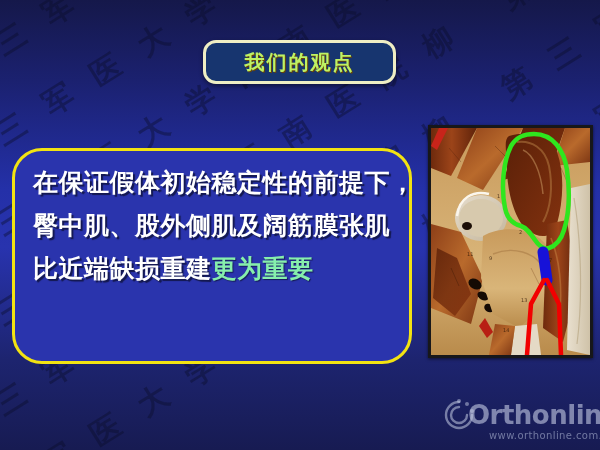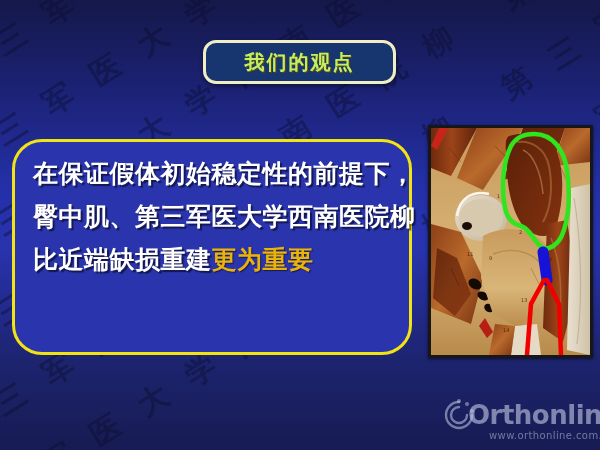--- a/index.html
+++ b/index.html
@@ -72,7 +72,7 @@
   #content-box {
     position: absolute;
     left: 12px;
-    top: 139px;
+    top: 148px;
     width: 400px;
     height: 216px;
     box-sizing: border-box;

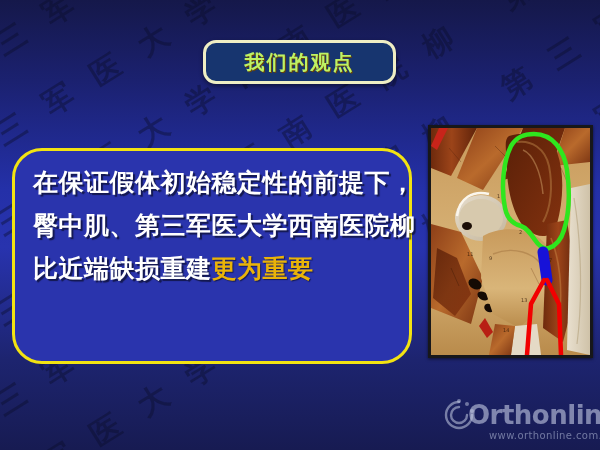--- a/index.html
+++ b/index.html
@@ -178,7 +178,7 @@
   <div id="content-box">
     <div id="body-text">
       <div class="bt-line">在保证假体初始稳定性的前提下，</div>
-      <div class="bt-line">臀中肌、第三军医大学西南医院柳</div>
+      <div class="bt-line">臀中肌、股外侧肌及阔筋膜张肌</div>
       <div class="bt-line"><span>比近端缺损重建</span><span class="em-red">更为重要</span></div>
     </div>
   </div>

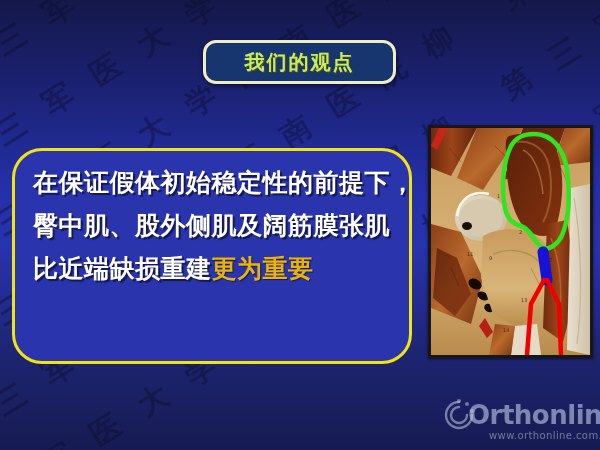--- a/index.html
+++ b/index.html
@@ -95,7 +95,7 @@
   }
   .bt-line { white-space: nowrap; }
   .em-red {
-    color: #eab308;
+    color: #86efac;
     text-shadow: 1px 1px 1px rgba(0,0,0,0.5);
   }
 

